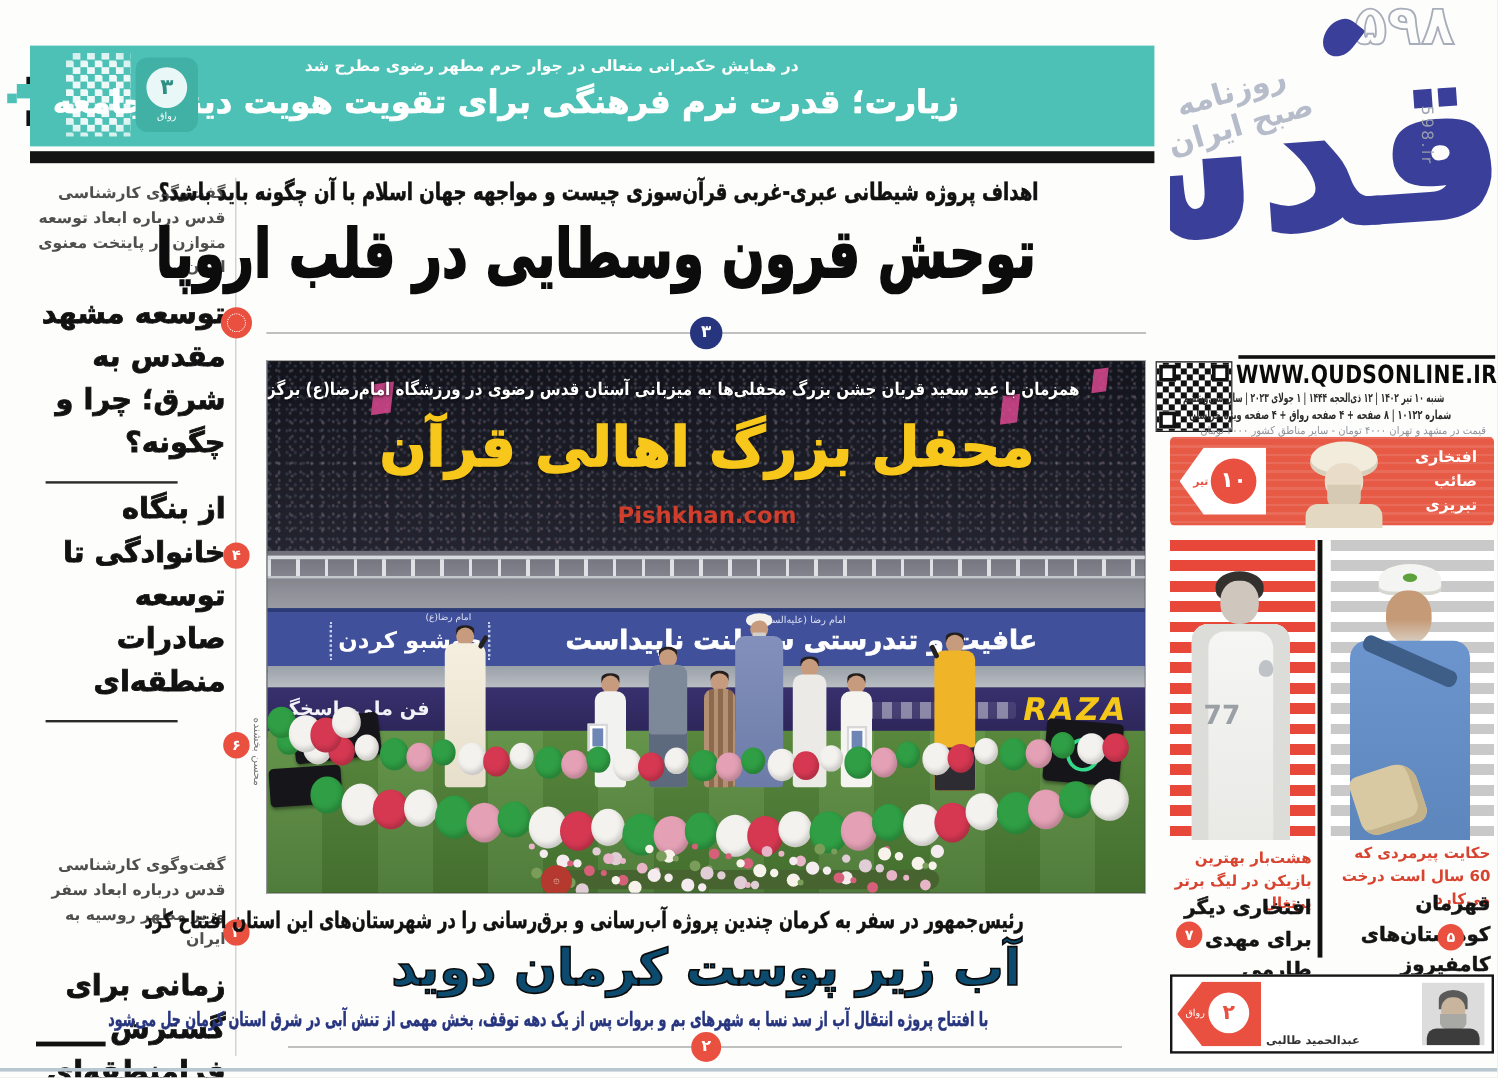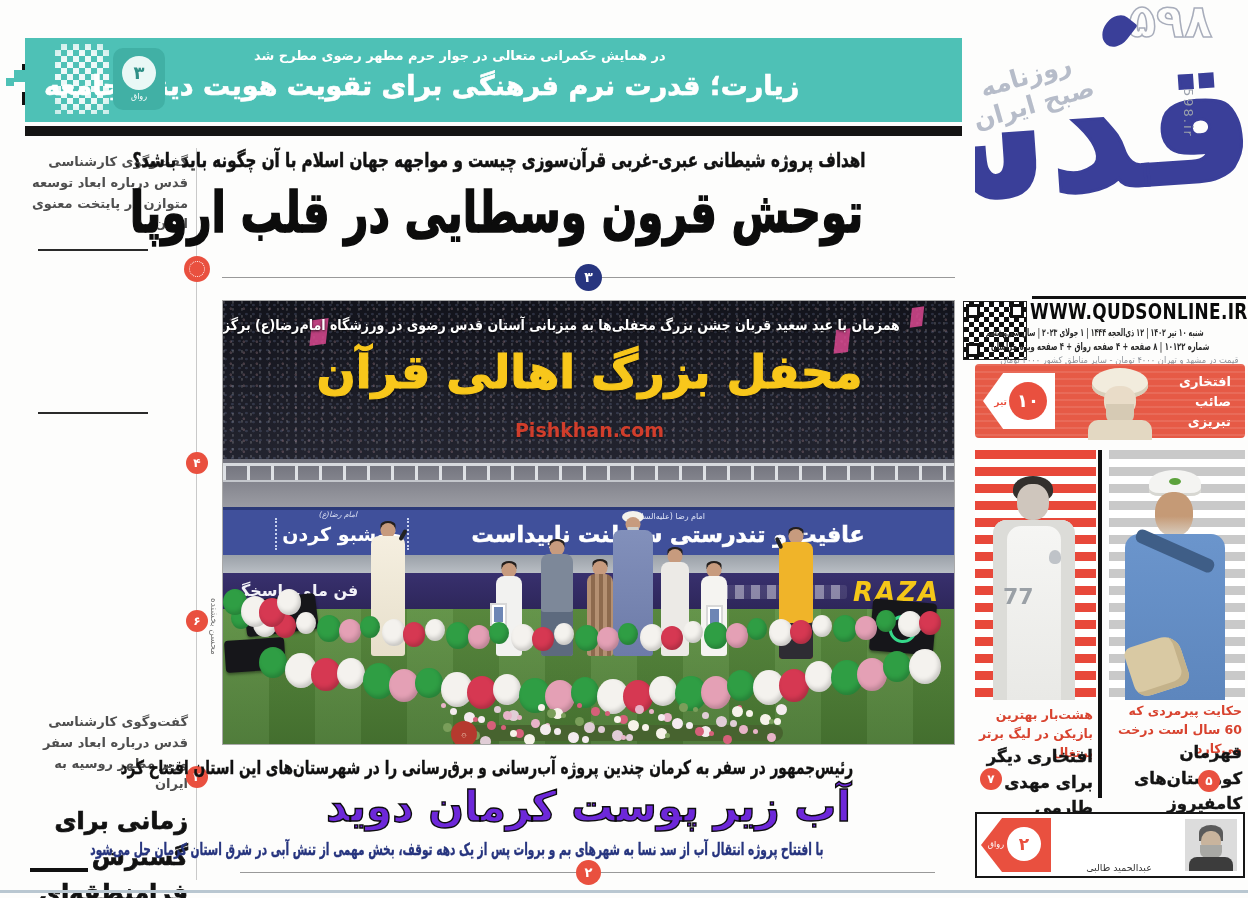--- a/index.html
+++ b/index.html
@@ -252,6 +252,7 @@
 
   <div class="abs sb-art" style="top:152px;">
     <div class="sb-kicker">گفت‌وگوی کارشناسی قدس درباره ابعاد توسعه متوازن در پایتخت معنوی ایران</div>
+    <div class="sb-title">توسعه مشهد مقدس به شرق؛ چرا و چگونه؟</div>
     <div class="sb-rule"></div>
   </div>
   <div id="seal-badge" class="abs num-badge">

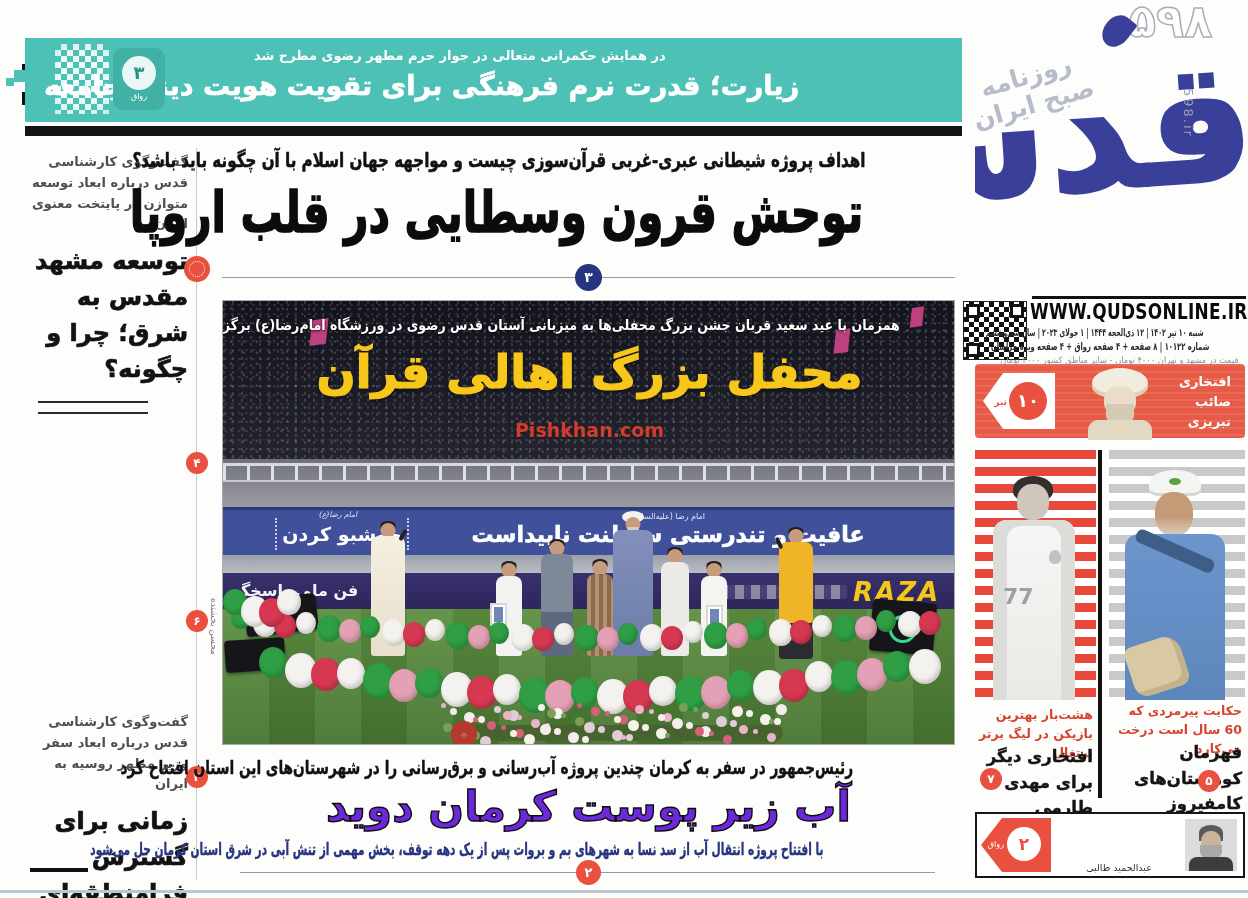--- a/index.html
+++ b/index.html
@@ -260,6 +260,7 @@
     </div>
 
   <div class="abs sb-art" style="top:398px;">
+    <div class="sb-title">از بنگاه خانوادگی تا توسعه صادرات منطقه‌ای</div>
     <div class="sb-rule"></div>
   </div>
   <div class="abs num-badge sb-badge" style="top:452px;">۴</div>

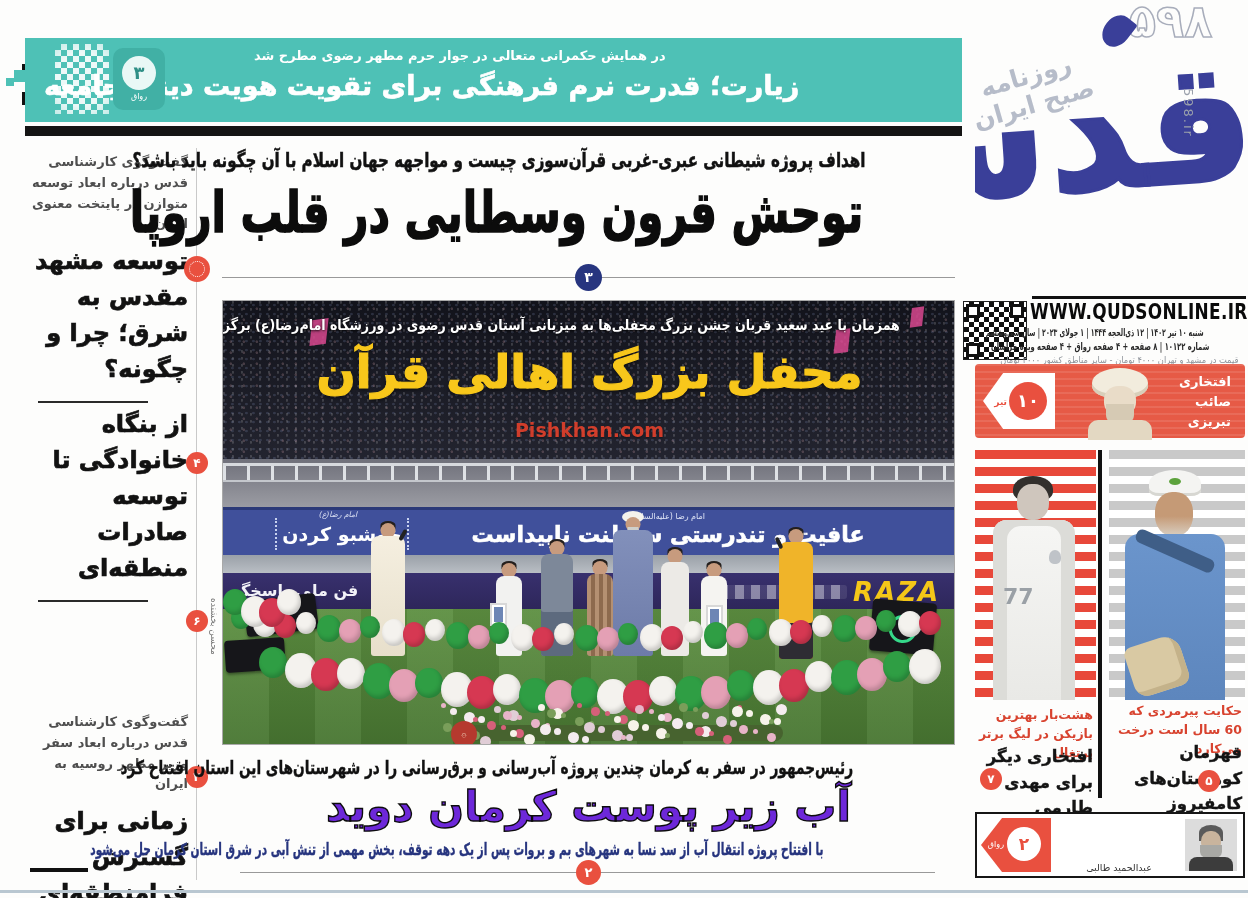--- a/index.html
+++ b/index.html
@@ -116,7 +116,7 @@
   #hadith-attr{left:200px;top:2px;width:490px;text-align:center;color:#dfe4f6;font-size:8px;}
   #hadith-text{left:200px;top:12px;width:490px;text-align:center;color:#fff;font-size:22px;font-weight:bold;-webkit-text-stroke:.6px #fff;}
   #side-panel{left:52px;top:8px;width:130px;text-align:center;color:#fff;font-size:19px;font-weight:bold;border-left:2px dotted #c9d2ef;border-right:2px dotted #c9d2ef;height:32px;line-height:32px;}
-  #side-panel-attr{left:60px;top:0px;width:110px;text-align:center;color:#dfe4f6;font-size:7.5px;font-style:italic;}
+  #side-panel-attr{left:60px;top:0px;width:110px;text-align:right;color:#dfe4f6;font-size:7.5px;}
   #wall{left:0;top:254px;width:733px;height:18px;background:linear-gradient(180deg,#9aa0a8,#b9bec4);}
   #boards{left:0;top:272px;width:733px;height:42px;background:linear-gradient(180deg,#38306e,#2c2557);}
   #boards-left{right:auto;left:8px;top:8px;width:150px;color:#f2f2f8;font-size:16px;font-weight:bold;text-align:left;}

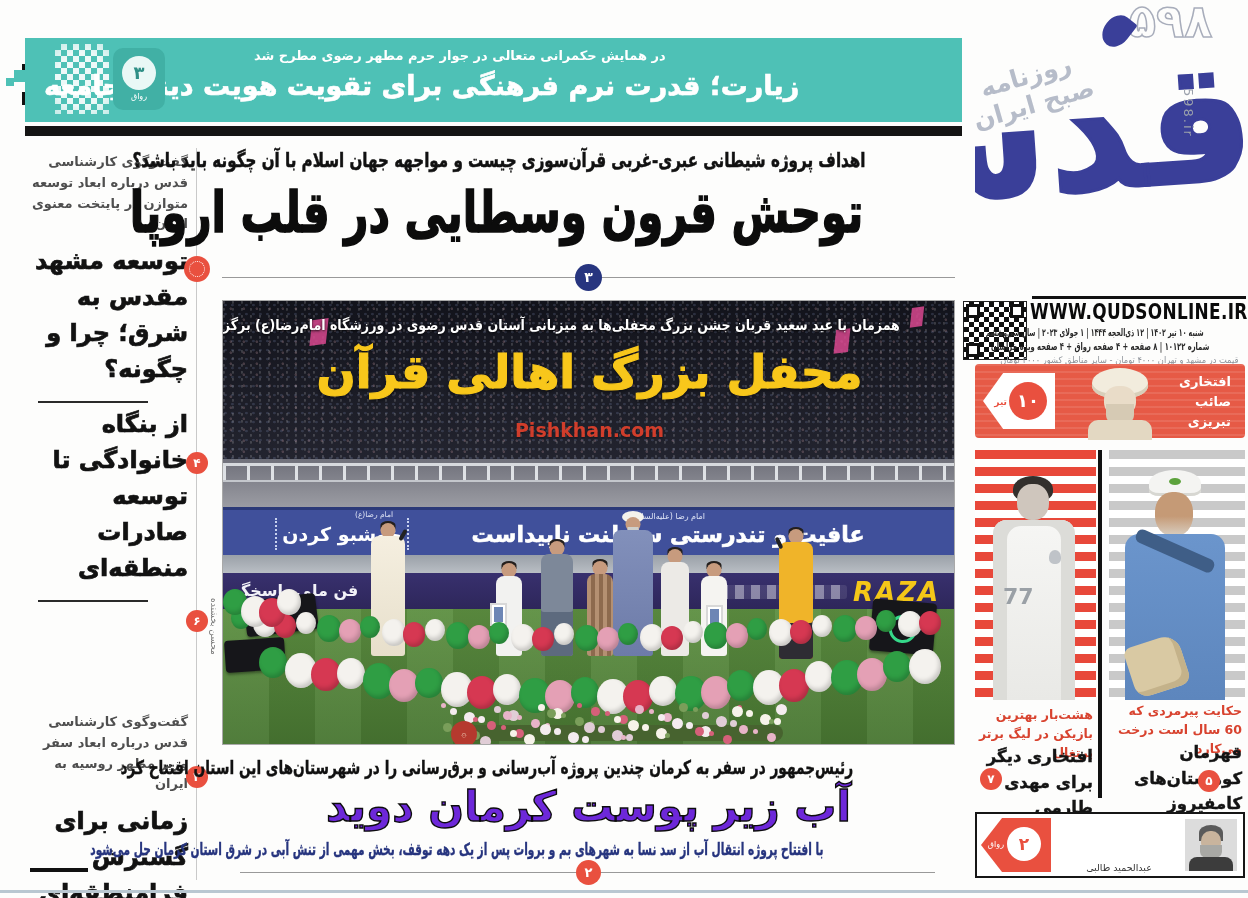--- a/index.html
+++ b/index.html
@@ -144,7 +144,7 @@
 
   
   #kerman-kicker{left:222px;top:756px;width:733px;text-align:center;font-size:19px;font-weight:bold;color:#111;-webkit-text-stroke:.4px #111;}
-  #kerman-headline{left:222px;top:782px;width:733px;text-align:center;font-size:42px;font-weight:bold;color:#6d28d9;-webkit-text-stroke:1.4px #0c0c0c;}
+  #kerman-headline{left:222px;top:782px;width:733px;text-align:center;font-size:42px;font-weight:bold;color:#0c4a6e;-webkit-text-stroke:1.4px #0c0c0c;}
   #kerman-deck{left:222px;top:840px;width:733px;text-align:center;font-size:16.5px;font-weight:bold;color:#27357f;-webkit-text-stroke:.4px #27357f;}
   #kerman-rule{left:240px;top:872px;width:695px;height:1px;background:#999;}
   #kerman-badge{left:576px;top:860px;width:25px;height:25px;line-height:25px;font-size:13px;}

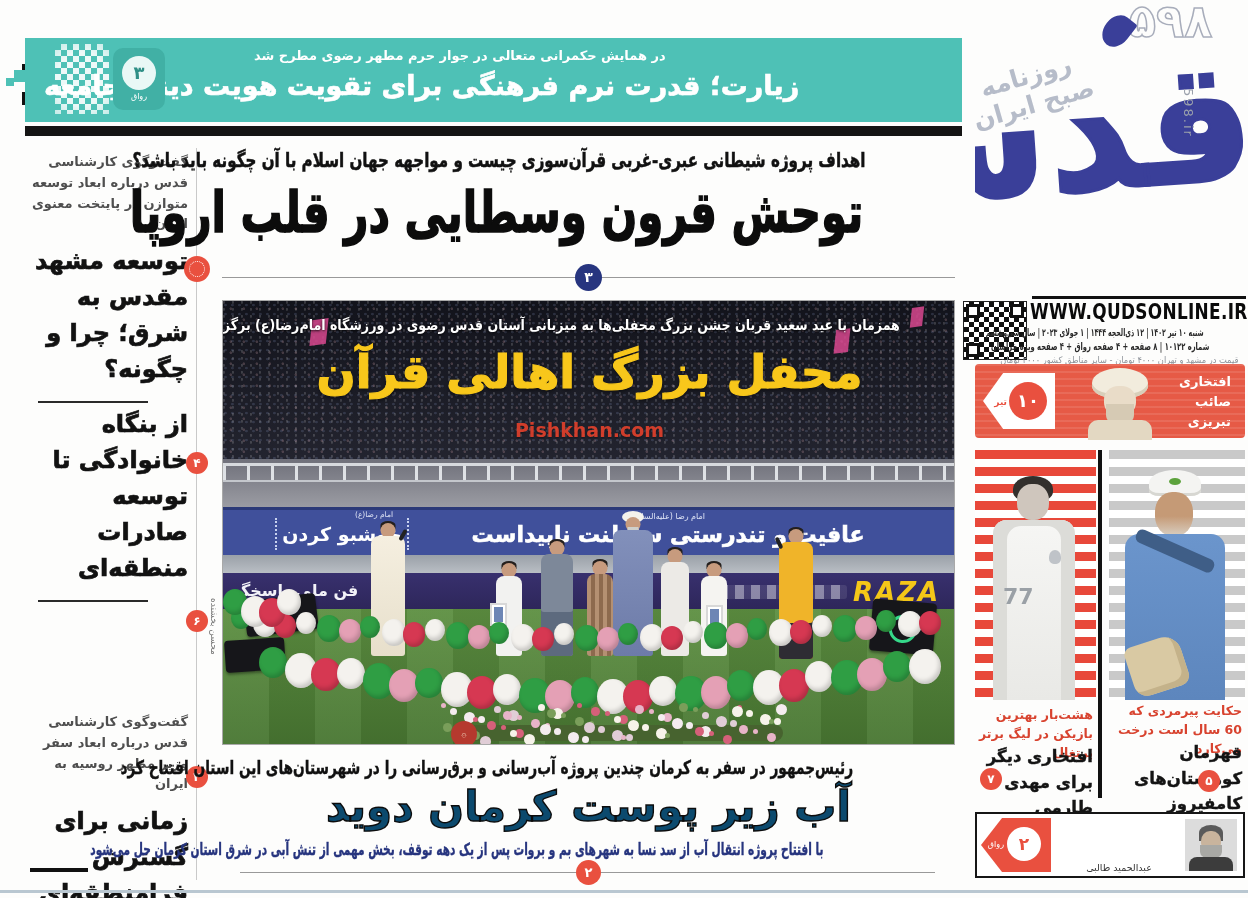--- a/index.html
+++ b/index.html
@@ -76,7 +76,7 @@
   #opinion-badge .num{position:absolute;right:10px;top:9px;width:34px;height:34px;background:#fff;border-radius:50%;color:#e9503f;font-size:17px;font-weight:bold;text-align:center;line-height:34px;}
   #opinion-badge .word{position:absolute;right:47px;top:22px;color:#fff;font-size:8px;}
   #opinion-title{left:78px;top:6px;width:128px;text-align:center;font-size:16px;font-weight:bold;color:#111;line-height:1.35;-webkit-text-stroke:.4px #111;}
-  #opinion-author{left:78px;top:48px;width:128px;text-align:center;font-size:9.5px;color:#333;font-weight:normal;}
+  #opinion-author{left:78px;top:48px;width:128px;text-align:left;font-size:9.5px;color:#333;font-weight:bold;}
   #opinion-photo{right:6px;top:5px;width:52px;height:52px;background:#dcdcdc;overflow:hidden;}
 
   

